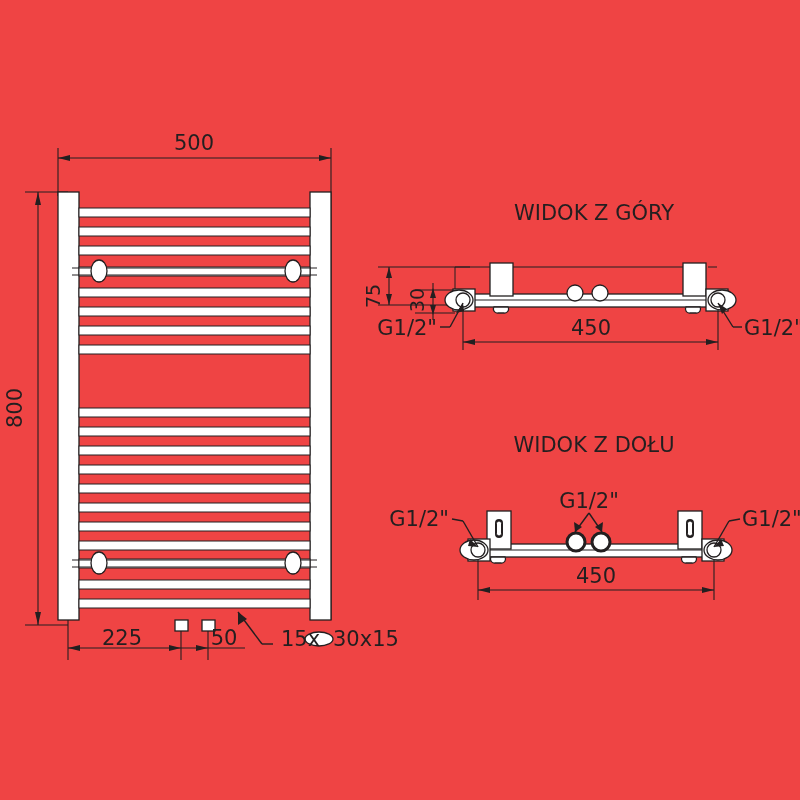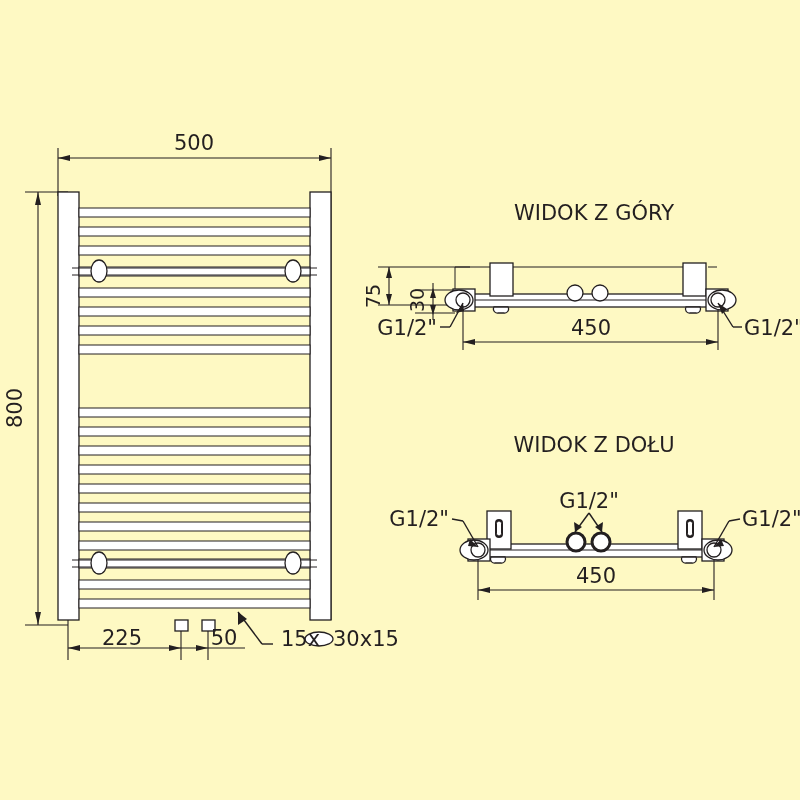--- a/index.html
+++ b/index.html
@@ -11,7 +11,7 @@
     position: relative;
     width: 800px;
     height: 800px;
-    background: #fef9c3;
+    background: #ef4444;
     font-family: "DejaVu Sans", sans-serif;
     overflow: hidden;
   }

